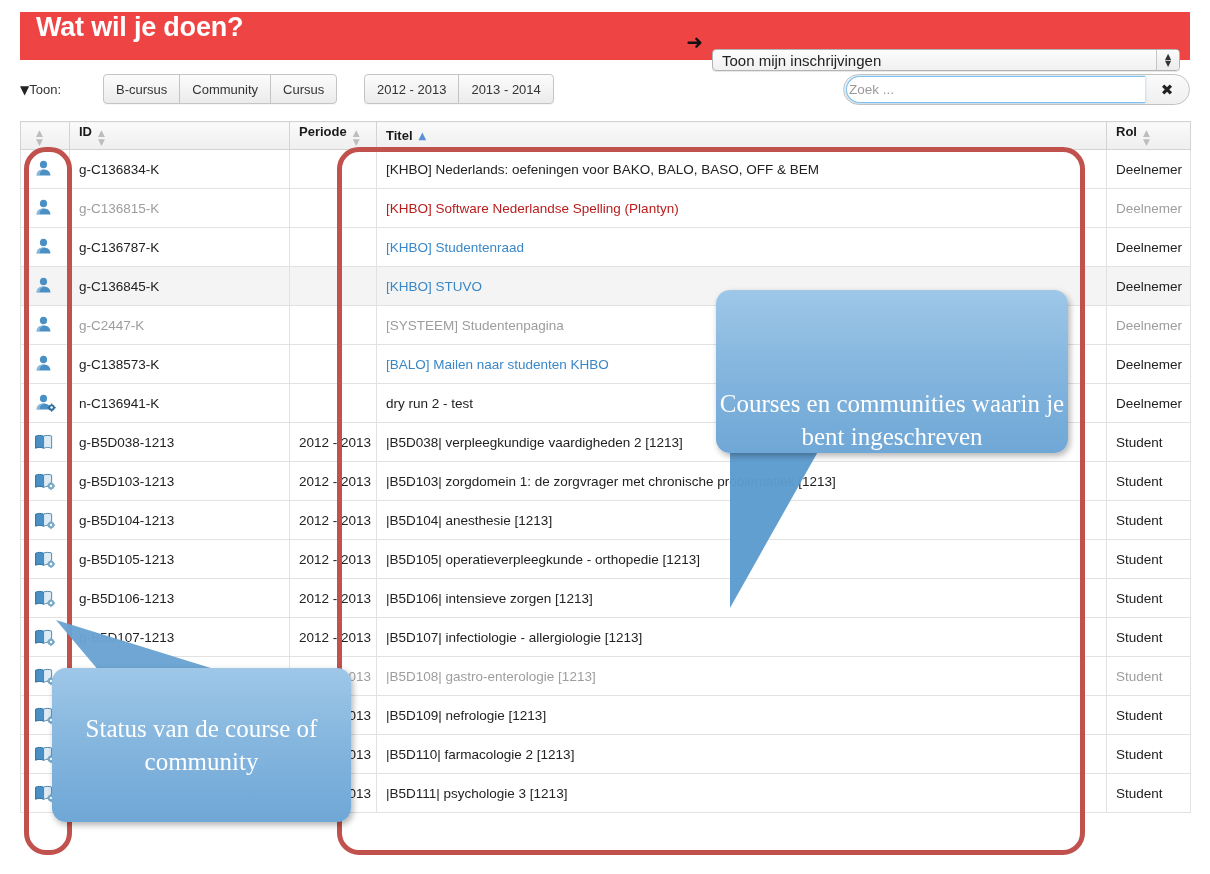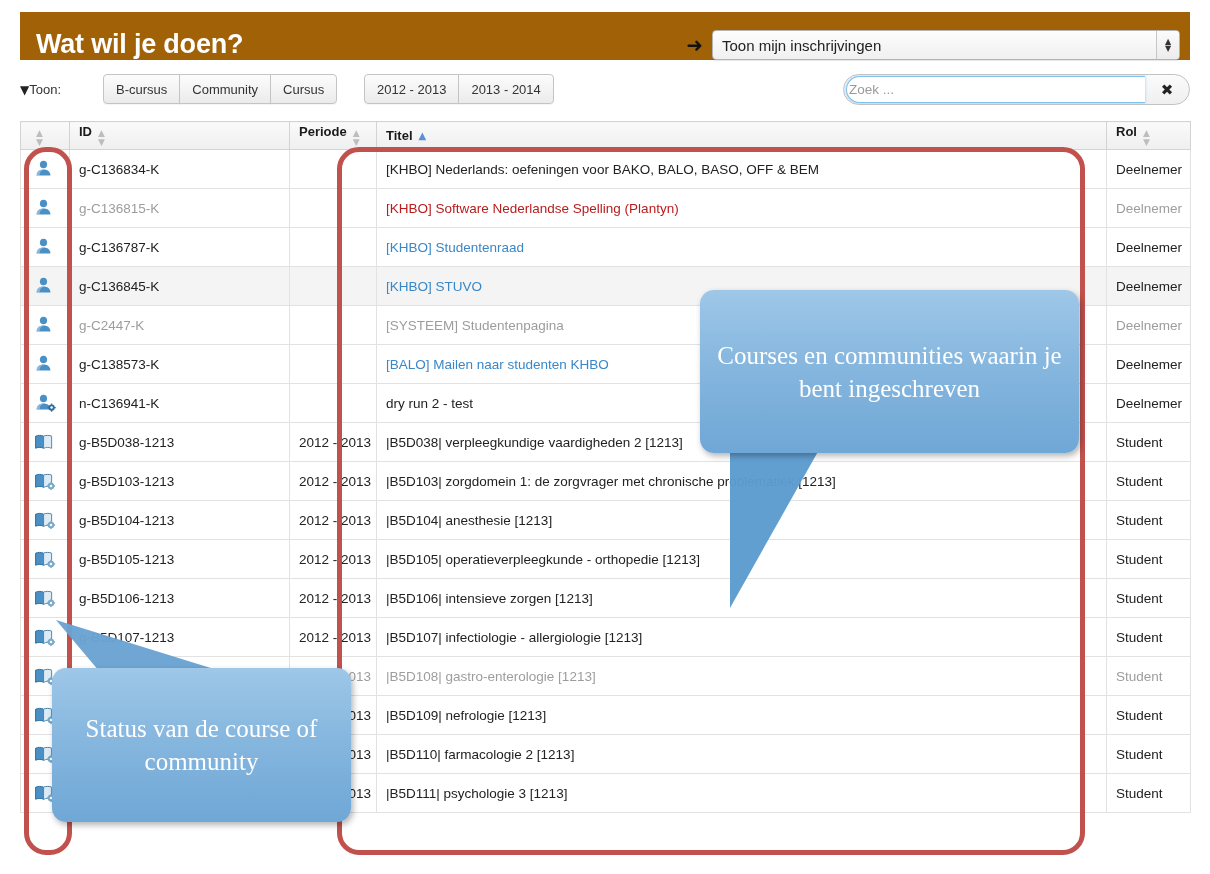--- a/index.html
+++ b/index.html
@@ -19,9 +19,9 @@
     position: absolute;
     left: 20px; top: 12px;
     width: 1170px; height: 48px;
-    background: #a16207;
+    background: #ef4444;
     display: flex;
-    align-items: flex-end;
+    align-items: flex-start;
     box-sizing: border-box;
     padding: 0 10px 0 16px;
   }

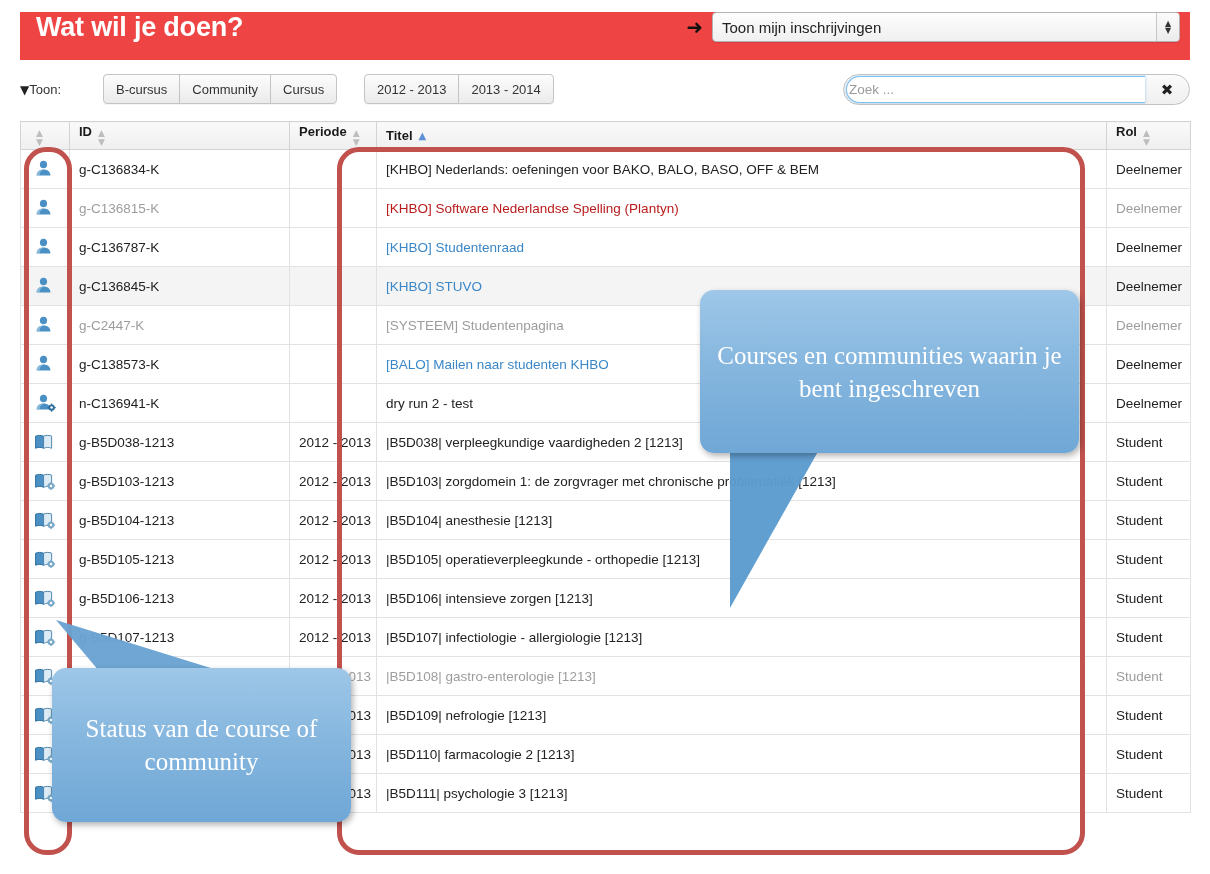--- a/index.html
+++ b/index.html
@@ -45,7 +45,7 @@
     font-family: "DejaVu Sans", sans-serif;
   }
   .select-box {
-    width: 468px; height: 30px;
+    width: 468px; height: 22px;
     background: linear-gradient(to bottom, #fdfdfd 0%, #f0f0f0 100%);
     border: 1px solid #b3b3b3;
     border-radius: 4px;
@@ -55,6 +55,7 @@
     box-sizing: border-box;
     padding-left: 9px;
     position: relative;
+    margin-top: 37px;
   }
   .select-value {
     font-size: 15px;

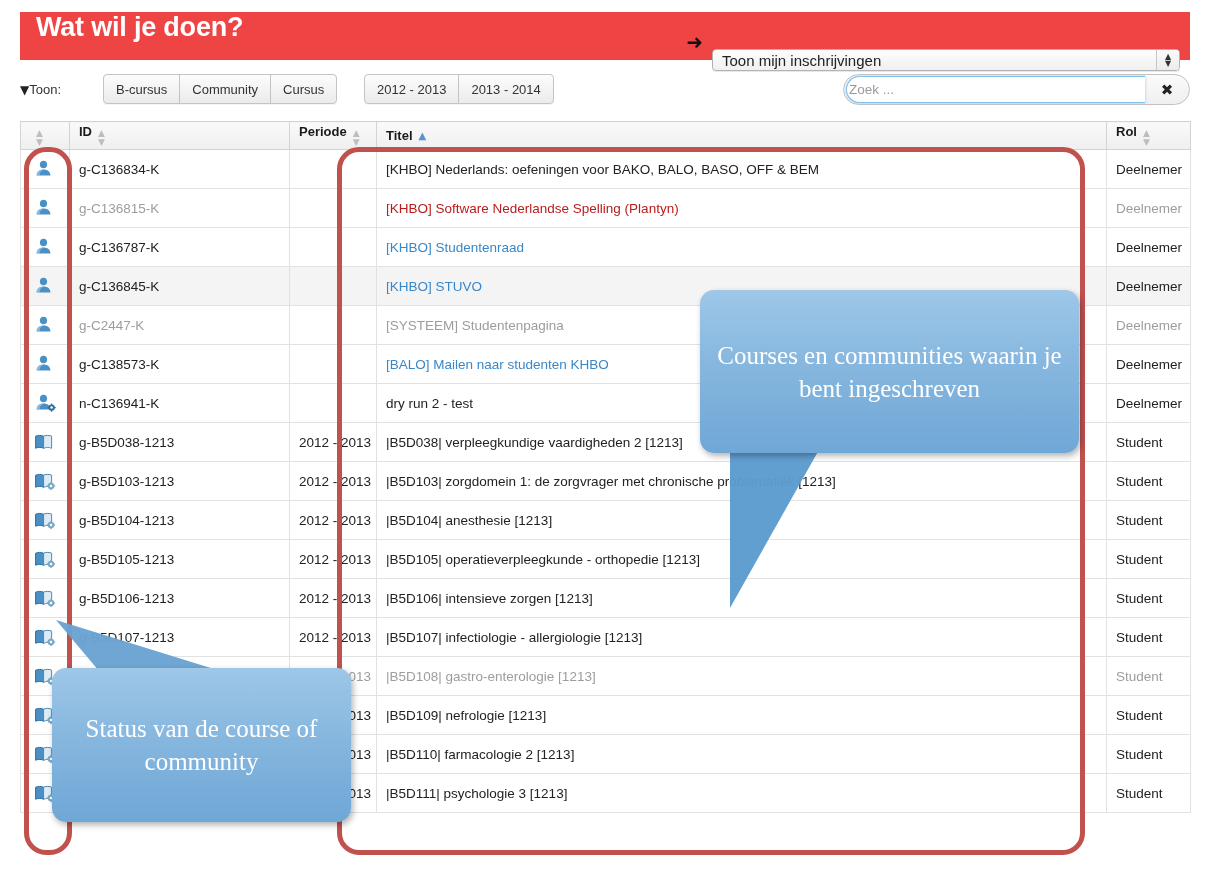--- a/index.html
+++ b/index.html
@@ -241,8 +241,9 @@
     line-height: 1.32;
   }
   #callout-main {
-    left: 700px; top: 290px; width: 379px; height: 163px;
+    left: 716px; top: 290px; width: 352px; height: 163px;
     font-size: 25px;
+    align-items: flex-end;
   }
   #callout-status {
     left: 52px; top: 668px; width: 299px; height: 154px;

